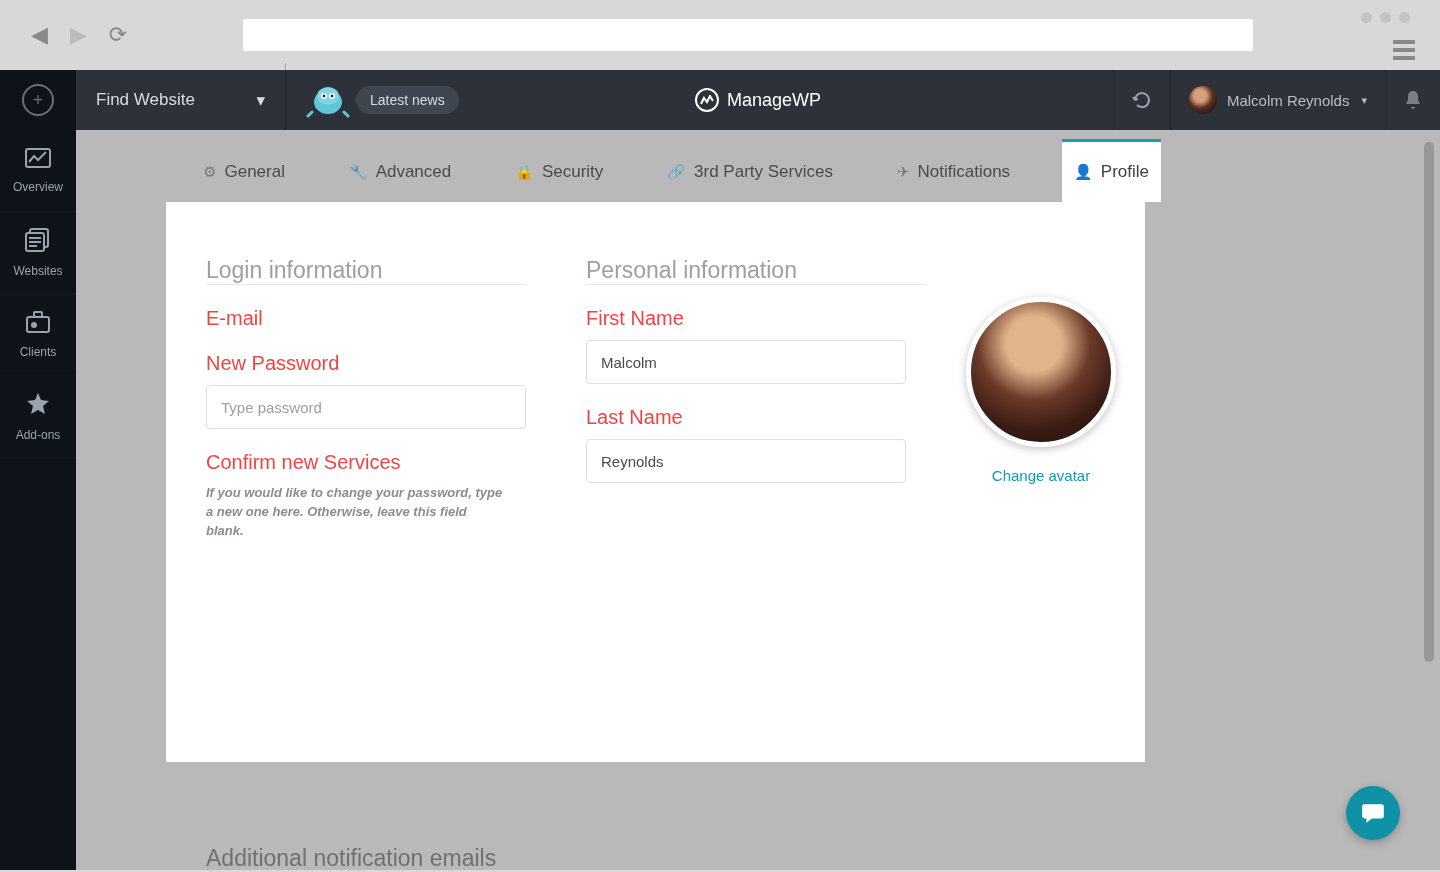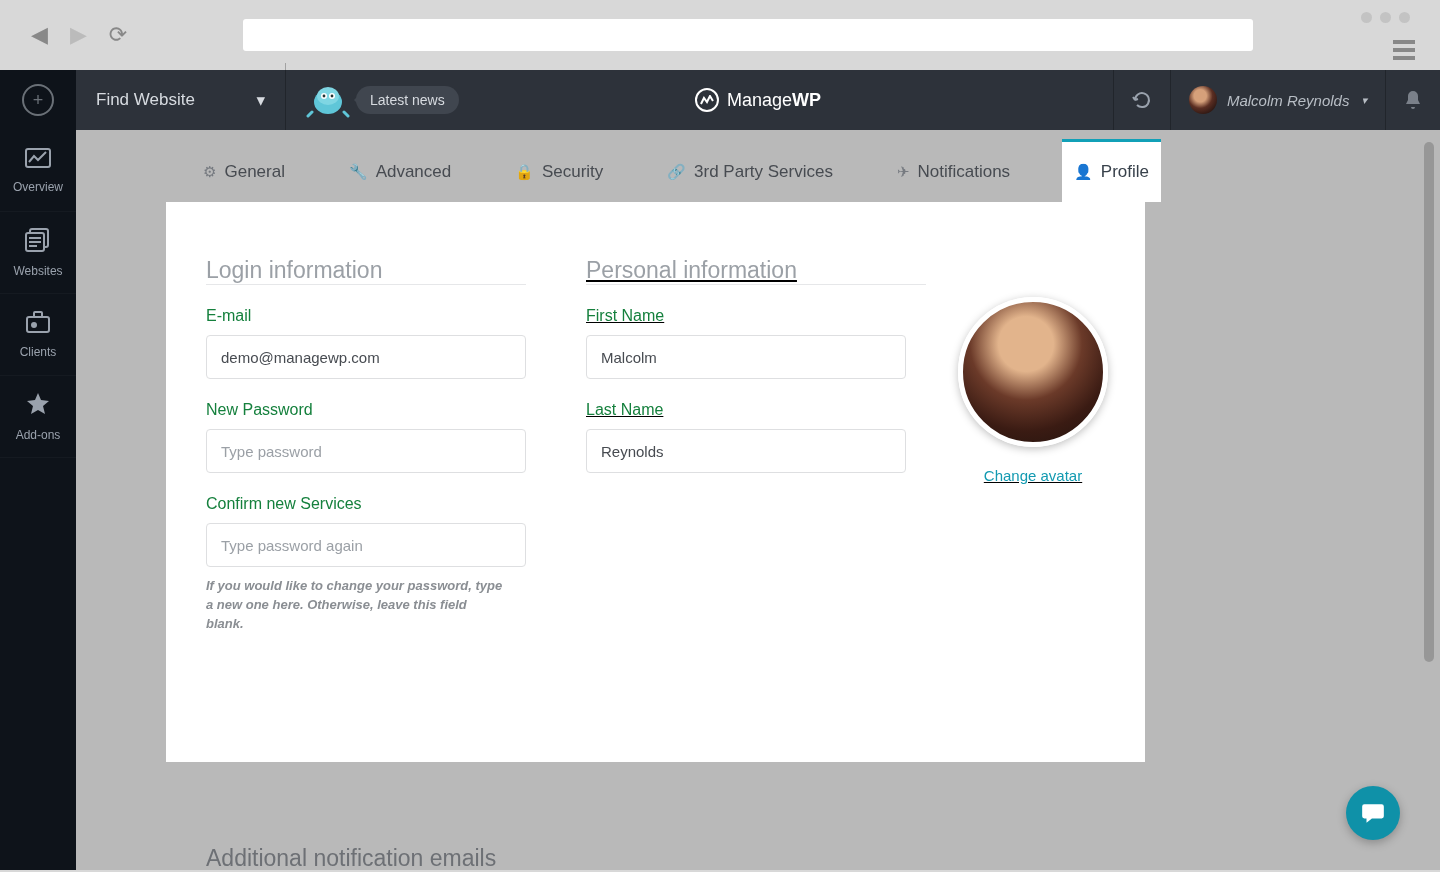--- a/index.html
+++ b/index.html
@@ -35,7 +35,7 @@
   .news-bubble{ background:#40464f; color:#d7dbe0; font-size:14px; padding:6px 14px; border-radius:14px; position:relative; }
   .news-bubble:before{ content:''; position:absolute; left:-8px; top:50%; transform:translateY(-50%); border:6px solid transparent; border-right-color:#40464f;}
   .brand{ position:absolute; left:50%; transform:translateX(-50%); display:flex; align-items:center; gap:8px; font-size:18px; font-weight:500; color:#fff;}
-  .brand strong{ font-weight:700;}
+  .brand strong{ font-weight:400;}
   .brand-circle{ width:24px;height:24px;border:2px solid #fff;border-radius:50%; display:flex;align-items:center;justify-content:center;}
   .header-right{ margin-left:auto; display:flex; align-items:center; height:60px;}
   .hr-cell{ height:60px; display:flex;align-items:center; padding:0 18px; border-left:1px solid rgba(0,0,0,.25); color:#b8bec5; cursor:pointer;font-style:italic;}

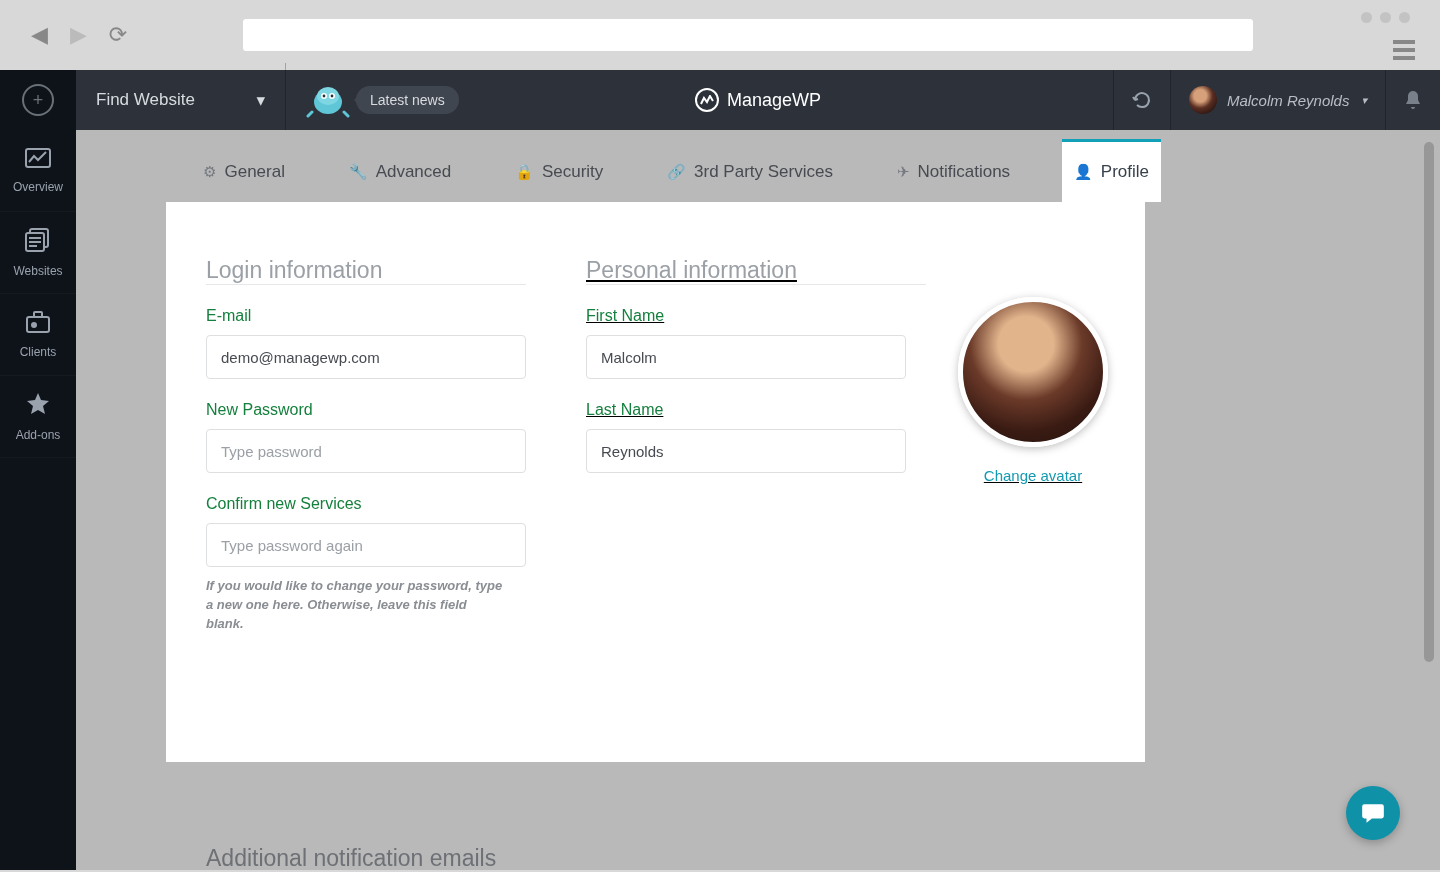--- a/index.html
+++ b/index.html
@@ -38,7 +38,7 @@
   .brand strong{ font-weight:400;}
   .brand-circle{ width:24px;height:24px;border:2px solid #fff;border-radius:50%; display:flex;align-items:center;justify-content:center;}
   .header-right{ margin-left:auto; display:flex; align-items:center; height:60px;}
-  .hr-cell{ height:60px; display:flex;align-items:center; padding:0 18px; border-left:1px solid rgba(0,0,0,.25); color:#b8bec5; cursor:pointer;font-style:italic;}
+  .hr-cell{ height:60px; display:flex;align-items:center; padding:0 18px; border-left:1px solid rgba(0,0,0,.25); color:#b8bec5; cursor:pointer;}
   .user-cell{ gap:10px; font-size:15px;}
   .avatar-sm{ width:28px;height:28px;border-radius:50%; background:radial-gradient(circle at 40% 35%,#d6a07a 0 25%,#5b2e22 50%,#2a1612 80%);}
   .caret-down{ font-size:11px; margin-left:2px;}

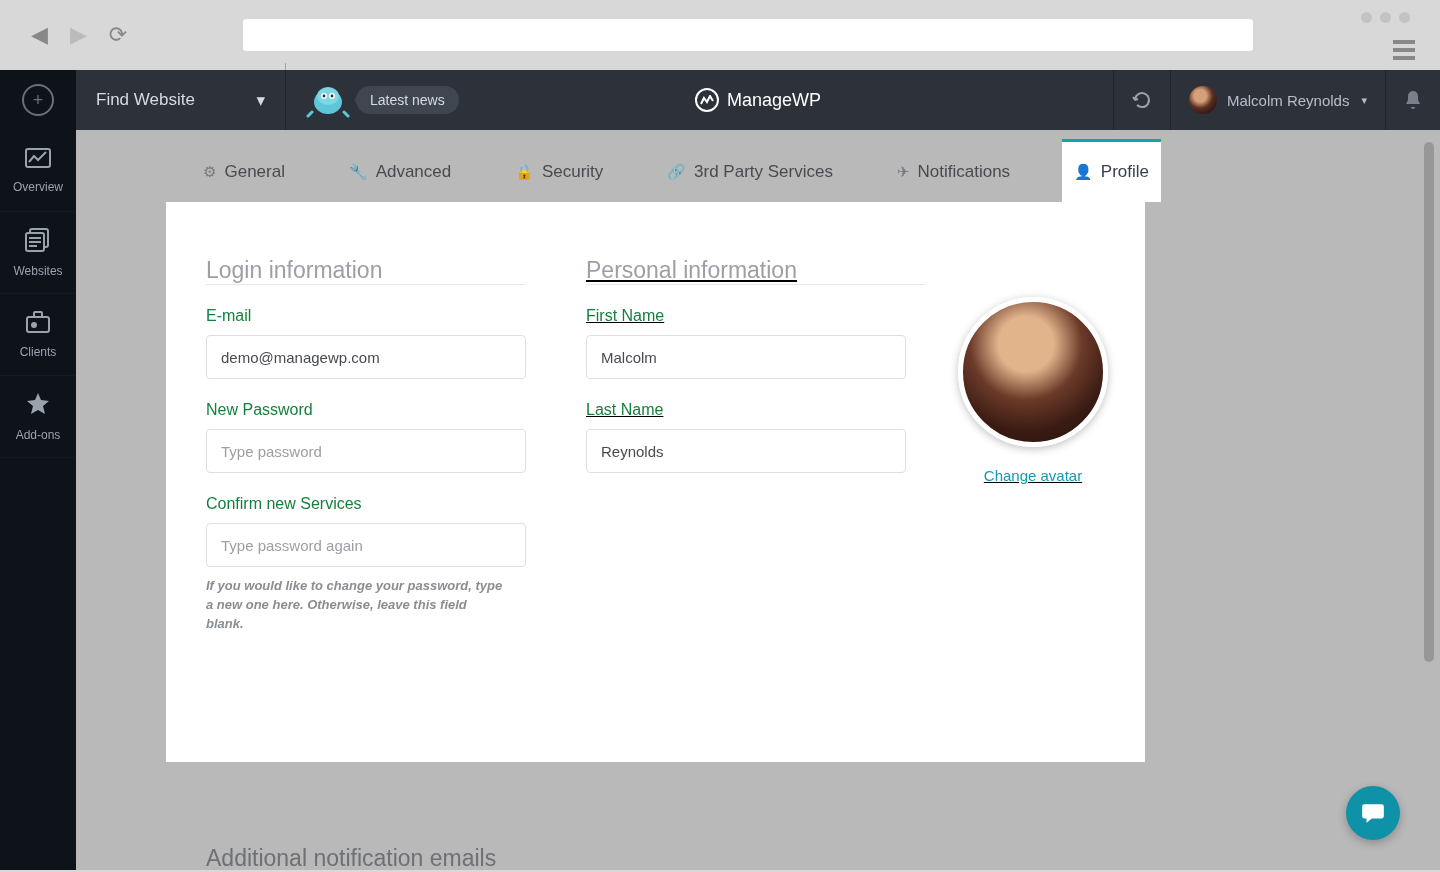--- a/index.html
+++ b/index.html
@@ -56,7 +56,7 @@
   
   .panel{ position:absolute; left:90px; top:72px; right:295px; background:#fff; min-height:560px; padding:55px 40px 40px 40px; display:flex; gap:60px; }
   .col{ width:340px; }
-  .col2main{ display:flex; gap:32px; flex:1;text-decoration:underline;}
+  .col2main{ display:flex; gap:40px; flex:1;}
   .section-title{ font-size:23px; font-weight:400; color:#9ba0a6; border-bottom:1px solid #e6e7e9; margin-bottom:22px;}
   .field-label{ font-size:16px; color:#15803d; margin-bottom:10px;}
   .field-group{ margin-bottom:22px;}

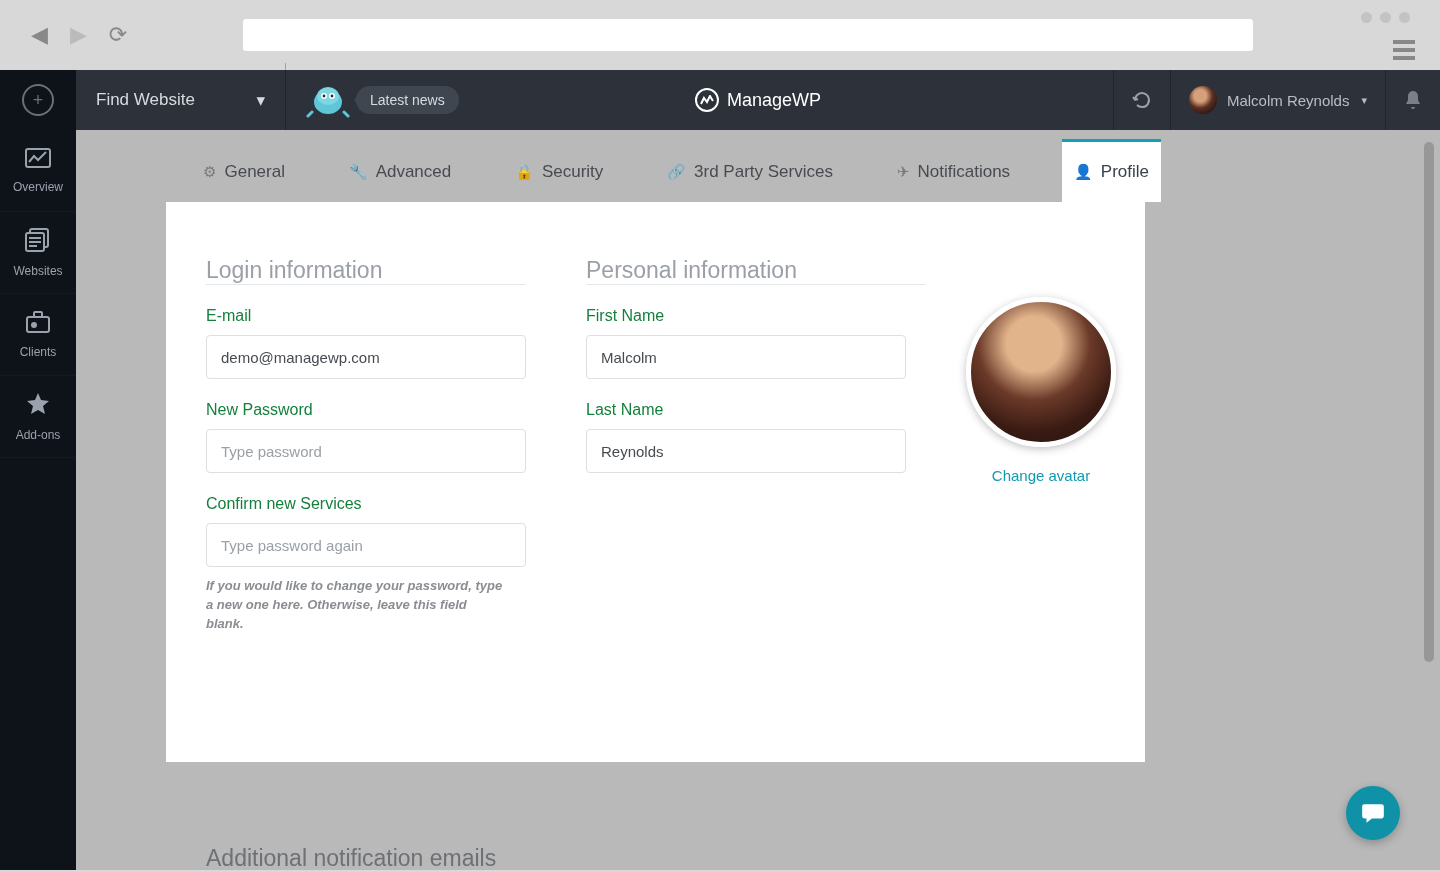--- a/index.html
+++ b/index.html
@@ -58,7 +58,7 @@
   .col{ width:340px; }
   .col2main{ display:flex; gap:40px; flex:1;}
   .section-title{ font-size:23px; font-weight:400; color:#9ba0a6; border-bottom:1px solid #e6e7e9; margin-bottom:22px;}
-  .field-label{ font-size:16px; color:#15803d; margin-bottom:10px;}
+  .field-label{ font-size:20px; color:#ef4444; margin-bottom:10px;}
   .field-group{ margin-bottom:22px;}
   .text-input{ width:320px; height:44px; border:1px solid #dedfe1; border-radius:4px; padding:0 14px; font-size:15px; color:#474b51; outline:none;}
   .text-input::placeholder{ color:#9ba0a6;}

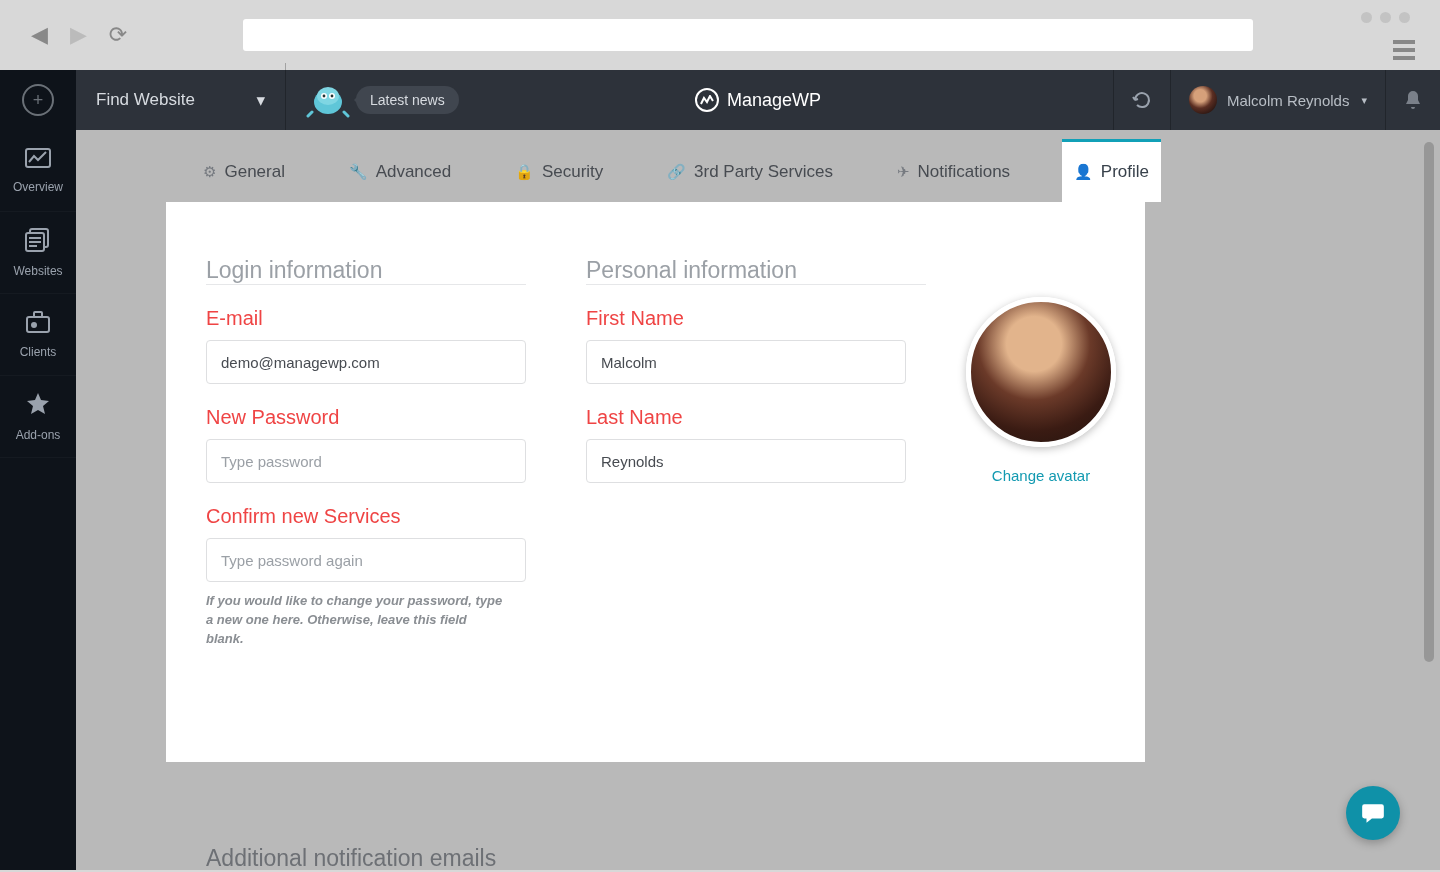--- a/index.html
+++ b/index.html
@@ -223,7 +223,6 @@
             <div class="section-title">Login information</div>
             <div class="field-group">
               <div class="field-label">E-mail</div>
-              <input class="text-input" value="demo@managewp.com" style="">
             </div>
             <div class="field-group">
               <div class="field-label">New Password</div>

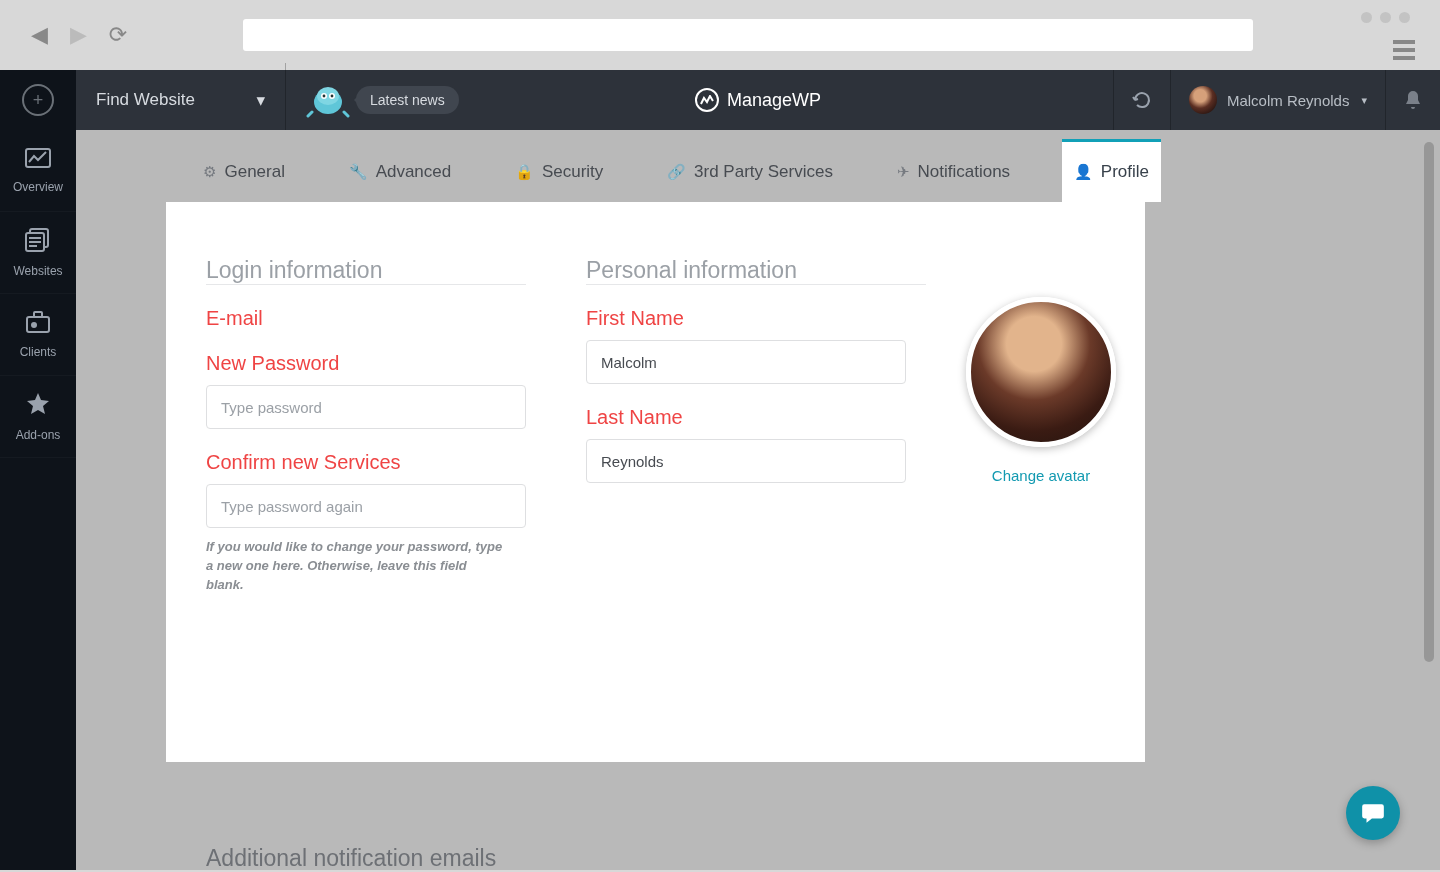--- a/index.html
+++ b/index.html
@@ -230,7 +230,6 @@
             </div>
             <div class="field-group">
               <div class="field-label">Confirm new Services</div>
-              <input class="text-input" type="password" placeholder="Type password again" style="">
               <div class="hint">If you would like to change your password, type a new one here. Otherwise, leave this field blank.</div>
             </div>
           </div>

